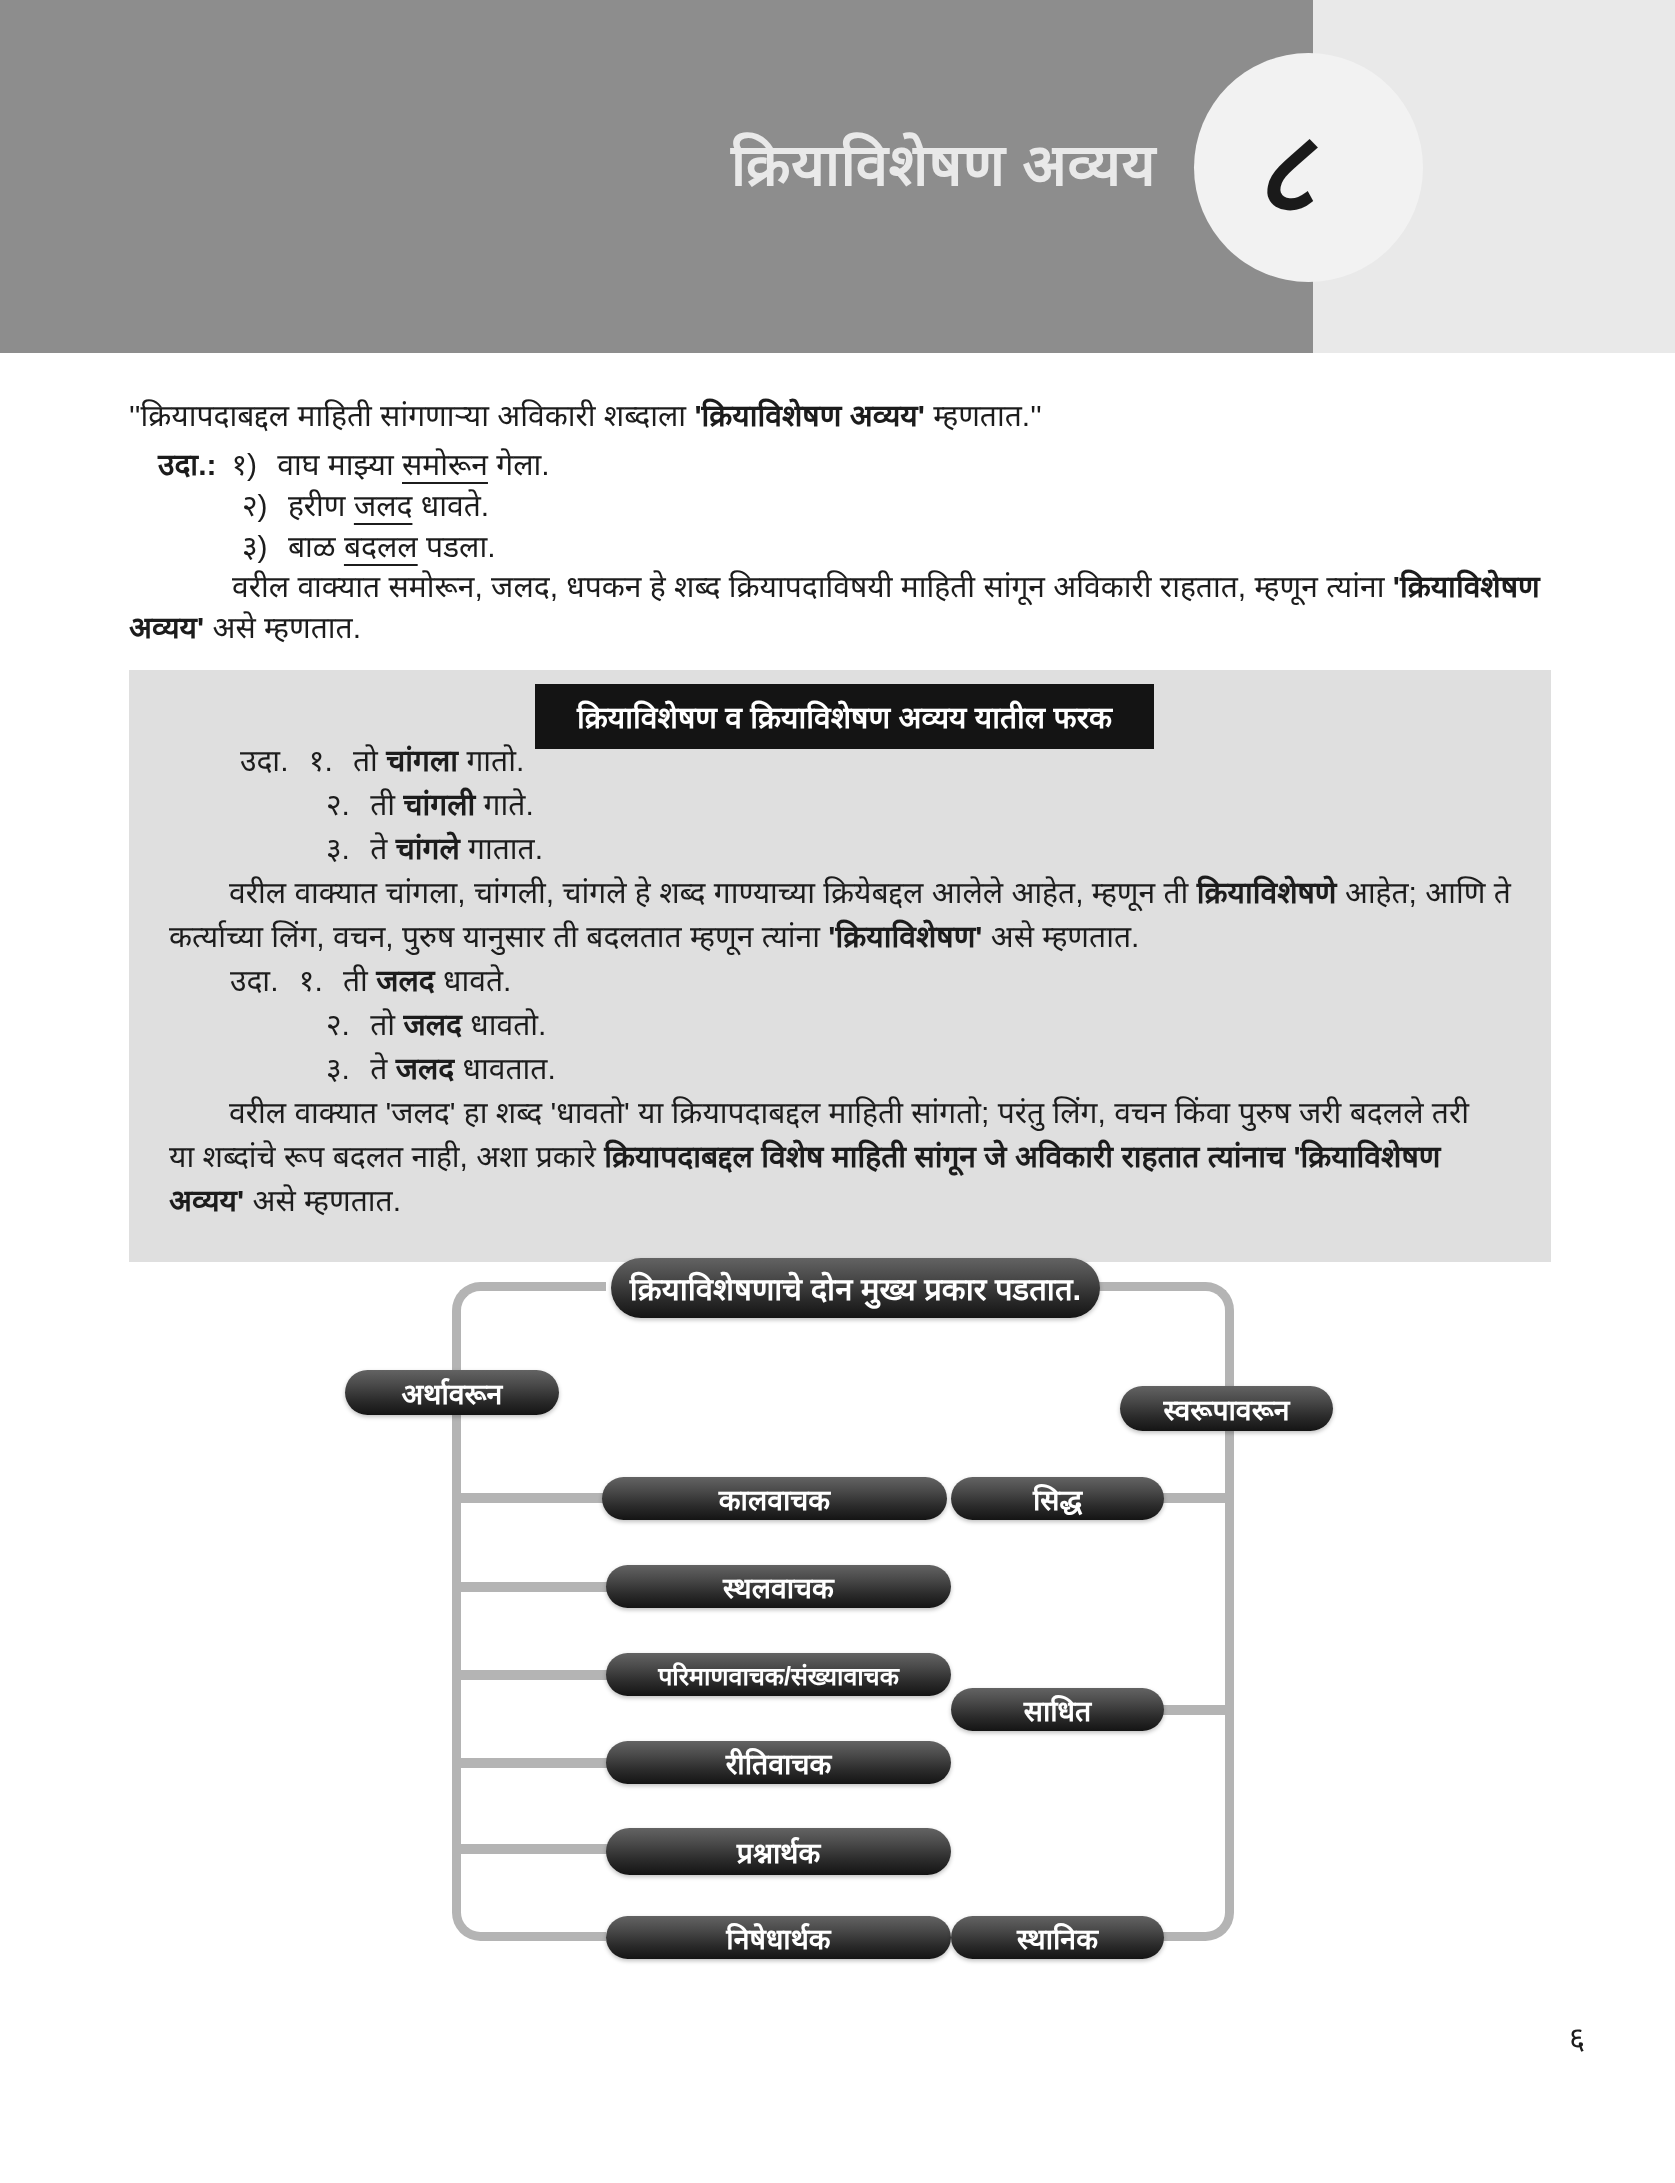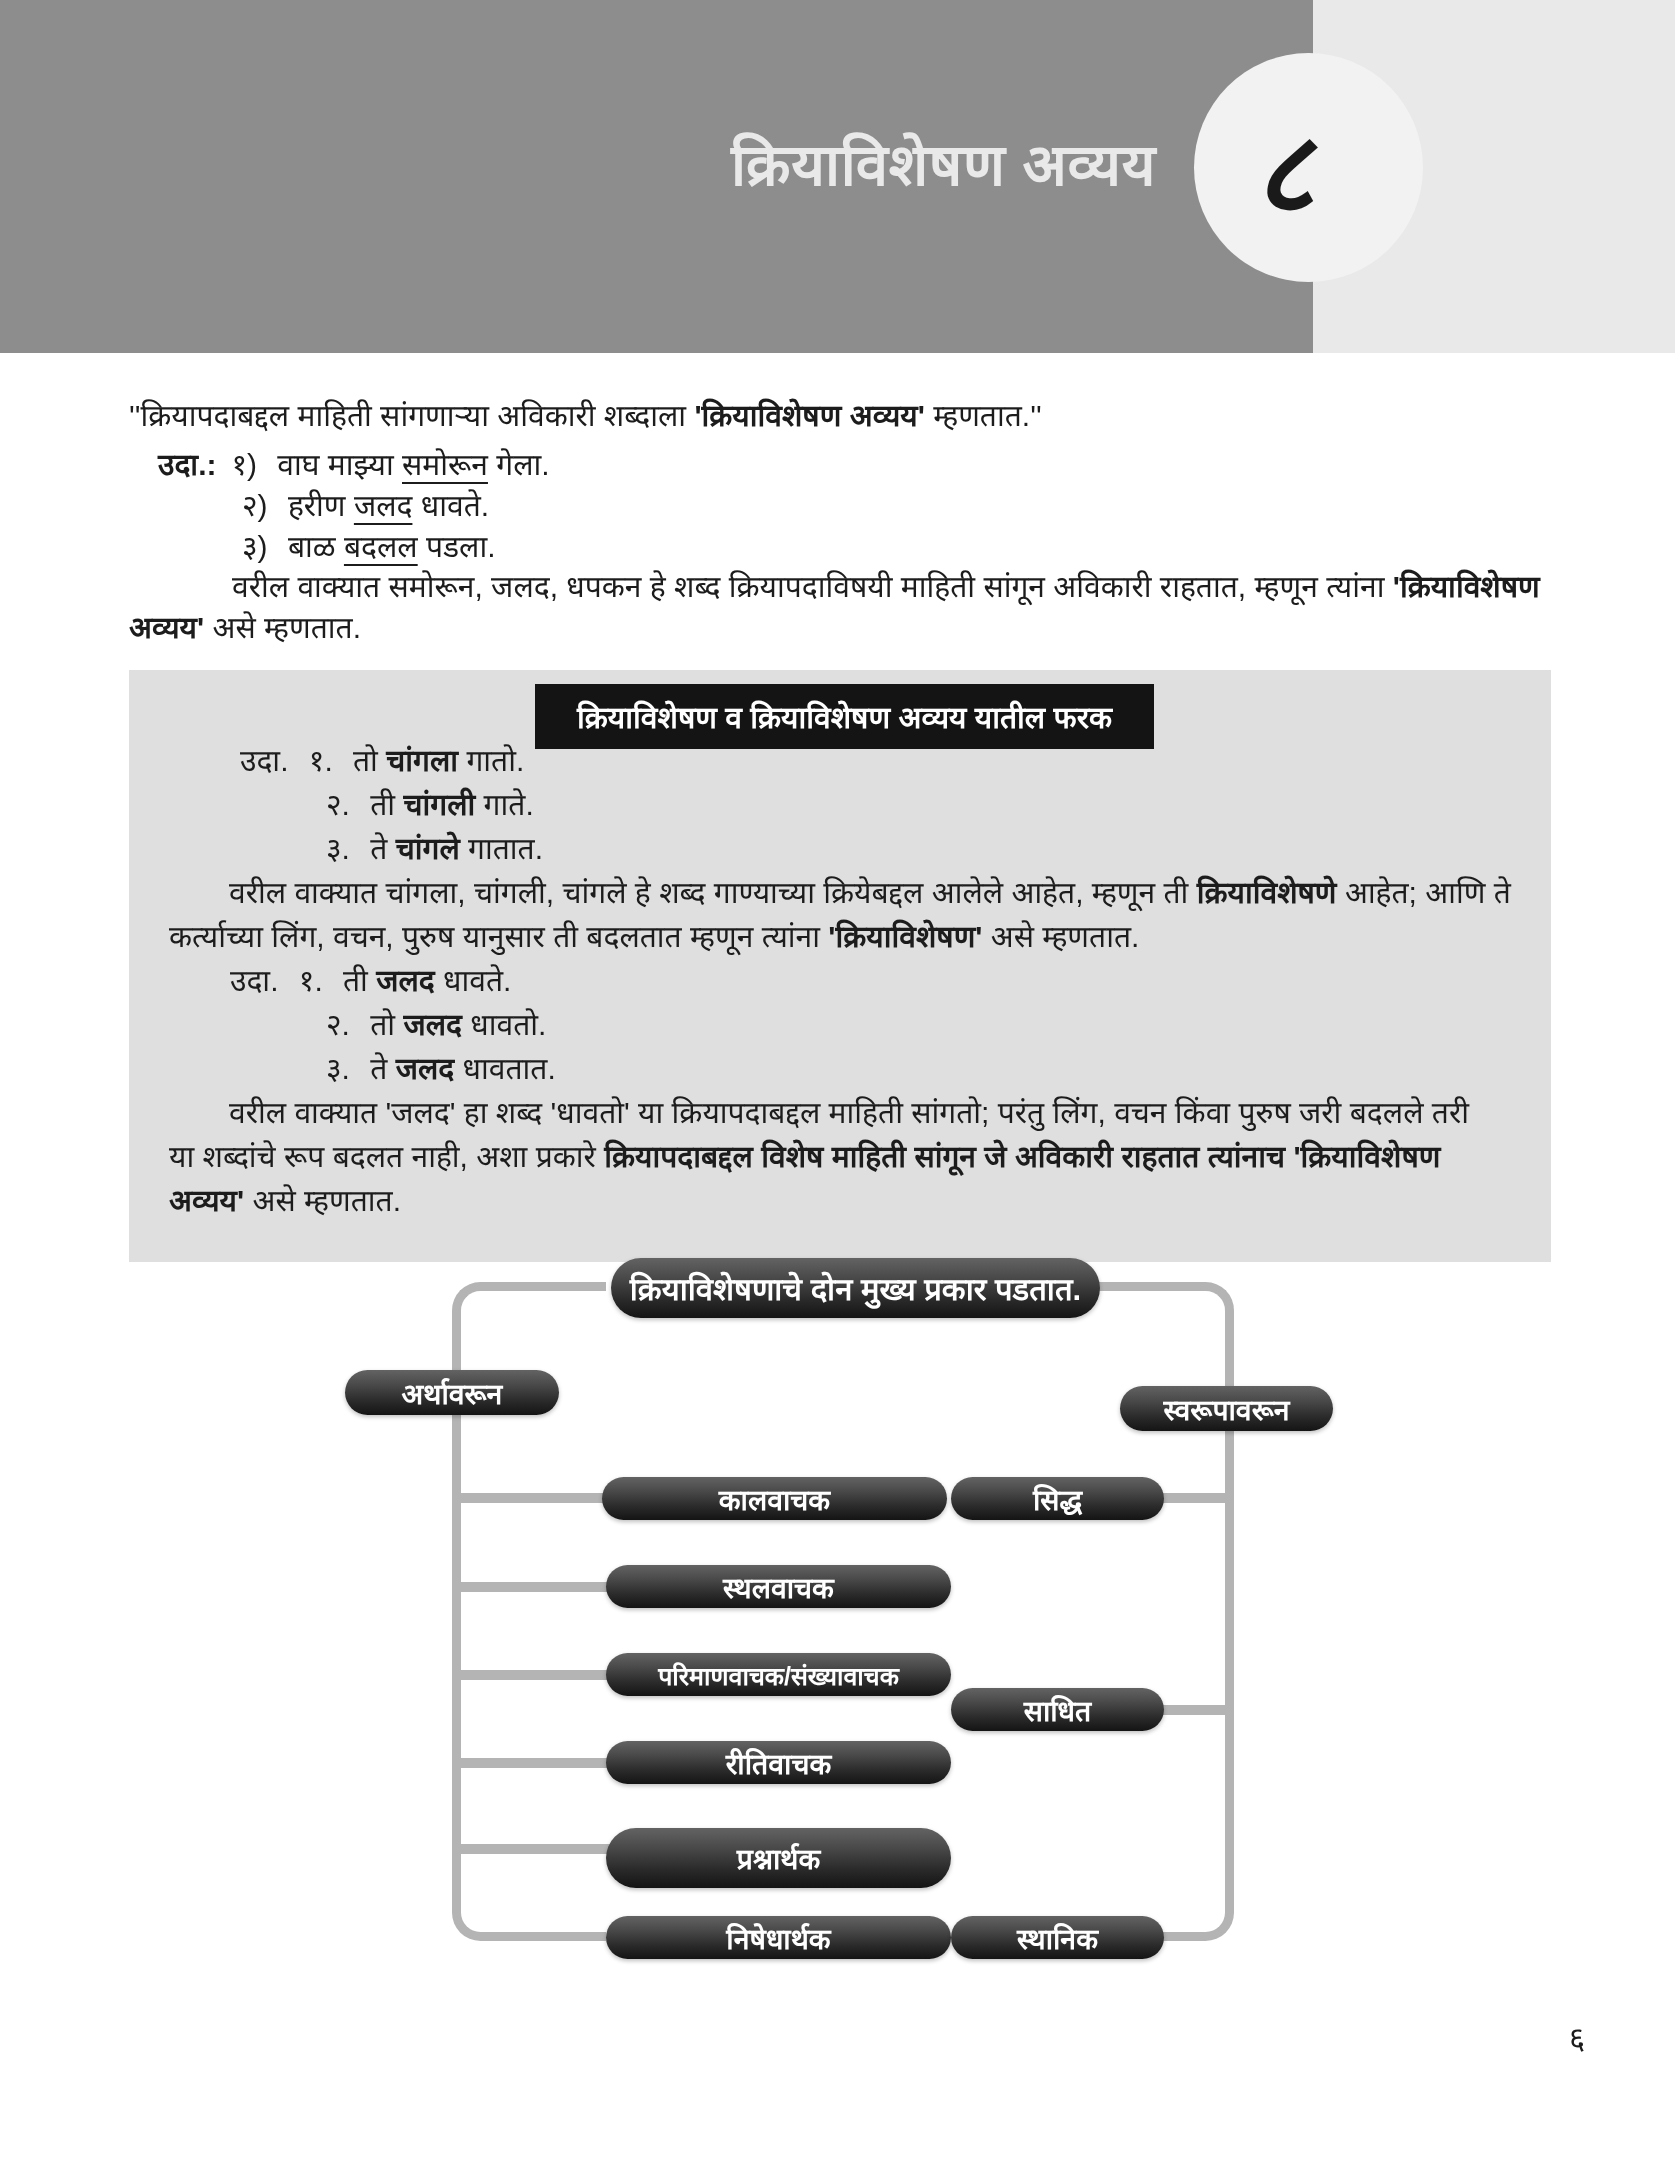--- a/index.html
+++ b/index.html
@@ -160,7 +160,7 @@
     <div class="pill" style="left:606px; top:1565px; width:345px; height:43px; font-size:28.4px;">स्थलवाचक</div>
     <div class="pill" style="left:606px; top:1653px; width:345px; height:43px; font-size:25px;">परिमाणवाचक/संख्यावाचक</div>
     <div class="pill" style="left:606px; top:1741px; width:345px; height:43px; font-size:28.4px;">रीतिवाचक</div>
-    <div class="pill" style="left:606px; top:1828px; width:345px; height:60px; font-size:28.4px;">प्रश्नार्थक</div>
+    <div class="pill" style="left:606px; top:1828px; width:345px; height:47px; font-size:28.4px;">प्रश्नार्थक</div>
     <div class="pill" style="left:606px; top:1916px; width:345px; height:43px; font-size:28.4px;">निषेधार्थक</div>
 
     <div class="pill" style="left:951px; top:1477px; width:213px; height:43px; font-size:28.4px;">सिद्ध</div>

